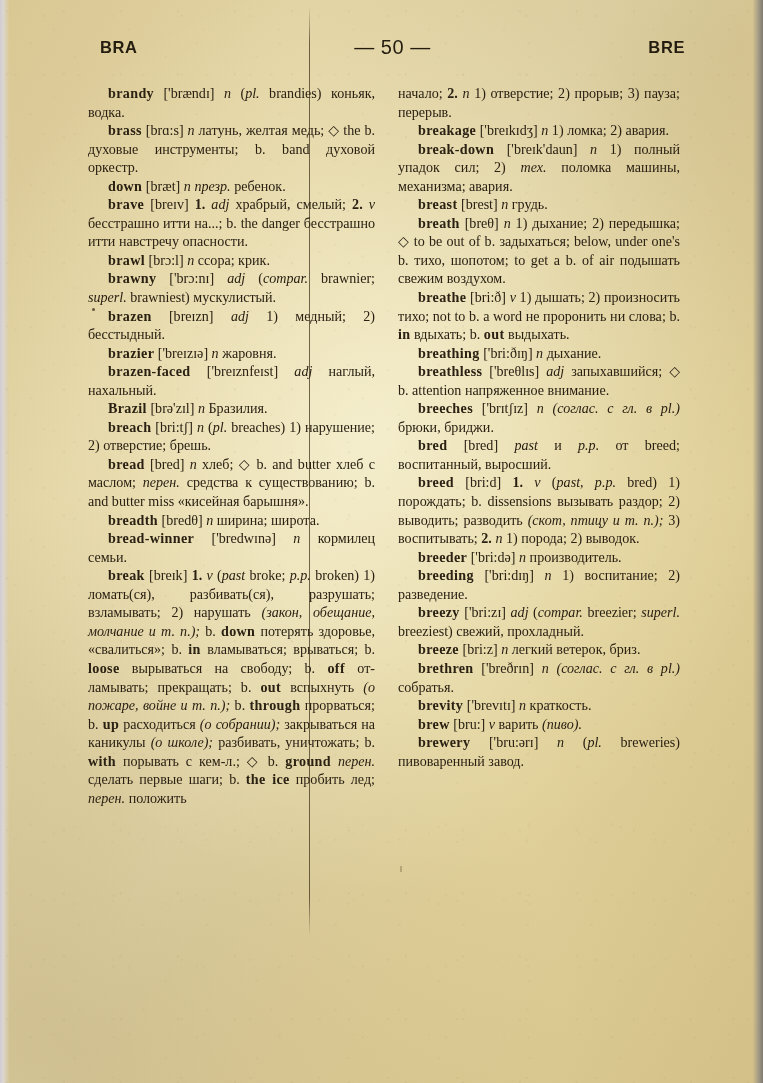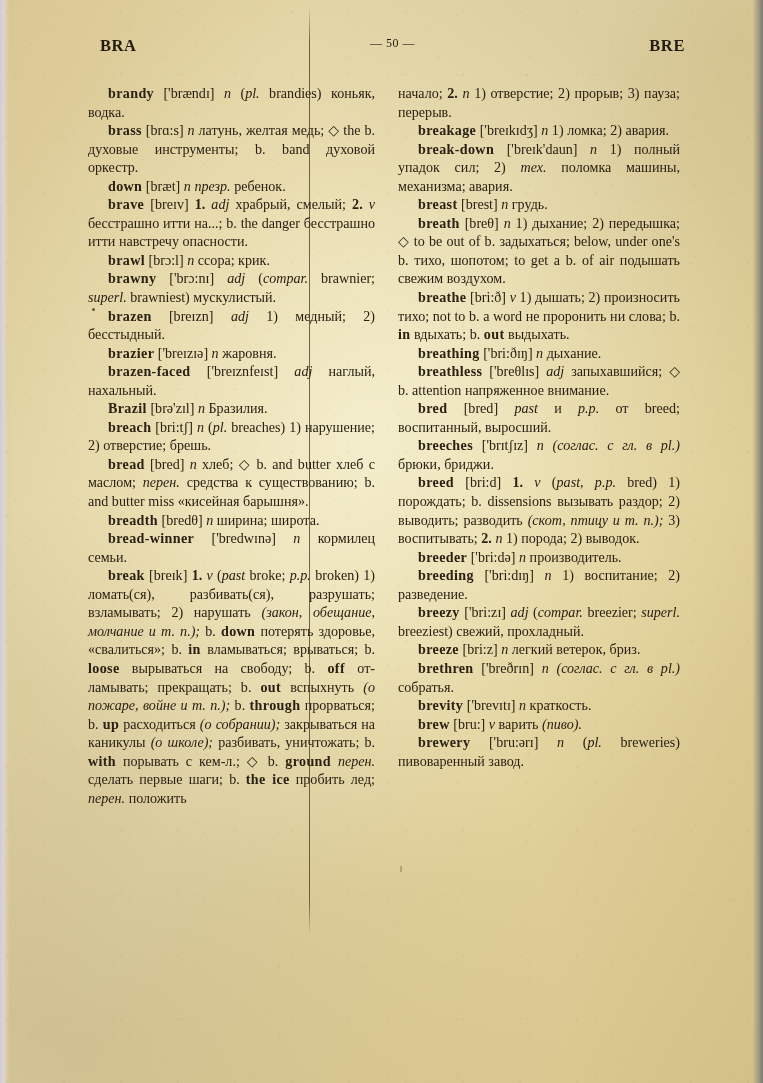--- a/index.html
+++ b/index.html
@@ -66,9 +66,9 @@
     top: 36px;
     height: 22px;
     display: flex;
-    align-items: flex-start;
+    align-items: center;
     justify-content: space-between;
-    font-family: Liberation Serif, serif;
+    font-family: Liberation Sans, sans-serif;
     font-weight: 700;
     font-size: 16.5px;
     letter-spacing: .6px;

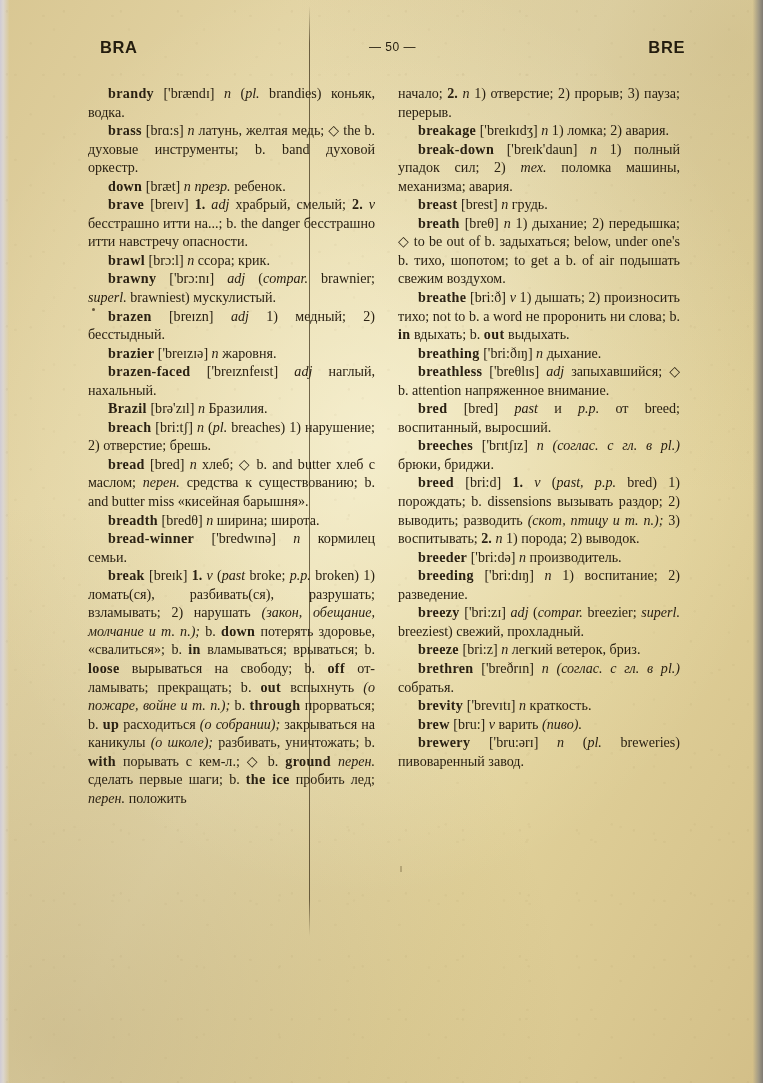--- a/index.html
+++ b/index.html
@@ -76,7 +76,7 @@
   }
   #runhead .folio {
     font-weight: 400;
-    font-size: 12px;
+    font-size: 20px;
     letter-spacing: .5px;
     position: absolute;
     left: 0; right: 0;

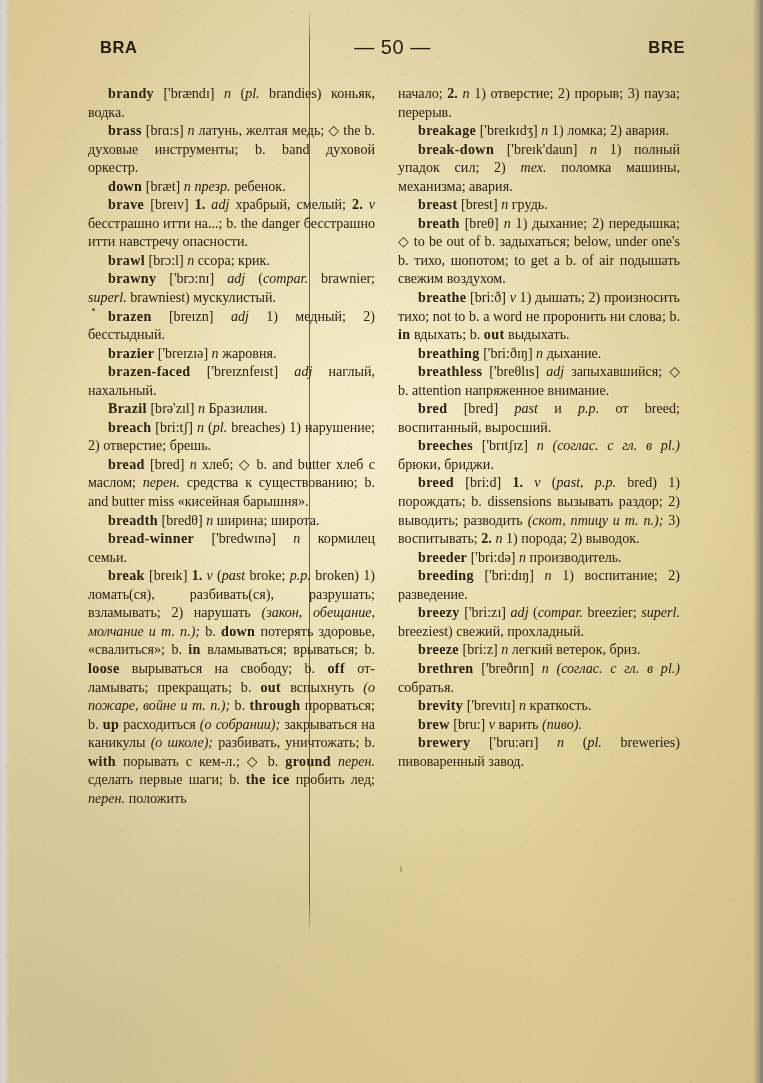--- a/index.html
+++ b/index.html
@@ -189,8 +189,8 @@
         <p class="entry"><span class="hw">breathe</span> [bri:ð] <span class="pos">v</span> 1) дышать; 2) произносить тихо; not to b. a word не проронить ни слова; b. <span class="hw">in</span> вдыхать; b. <span class="hw">out</span> выдыхать.</p>
         <p class="entry"><span class="hw">breathing</span> ['bri:ðɪŋ] <span class="pos">n</span> дыхание.</p>
         <p class="entry"><span class="hw">breathless</span> ['breθlɪs] <span class="pos">adj</span> запы­хавшийся; <span class="dia">◇</span> b. attention напря­женное внимание.</p>
+        <p class="entry"><span class="hw">breeches</span> ['brɪtʃɪz] <span class="pos">n</span> <span class="it">(соглас. с гл. в pl.)</span> брюки, бриджи.</p>
         <p class="entry"><span class="hw">bred</span> [bred] <span class="it">past</span> и <span class="it">p.p.</span> от breed; воспитанный, выросший.</p>
-        <p class="entry"><span class="hw">breeches</span> ['brɪtʃɪz] <span class="pos">n</span> <span class="it">(соглас. с гл. в pl.)</span> брюки, бриджи.</p>
         <p class="entry"><span class="hw">breed</span> [bri:d] <span class="num">1.</span> <span class="pos">v</span> (<span class="it">past, p.p.</span> bred) 1) порождать; b. dissensions вызывать раздор; 2) выводить; разводить <span class="it">(скот, птицу и т. п.);</span> 3) воспитывать; <span class="num">2.</span> <span class="pos">n</span> 1) порода; 2) выводок.</p>
         <p class="entry"><span class="hw">breeder</span> ['bri:də] <span class="pos">n</span> производитель.</p>
         <p class="entry"><span class="hw">breeding</span> ['bri:dɪŋ] <span class="pos">n</span> 1) воспи­тание; 2) разведение.</p>

